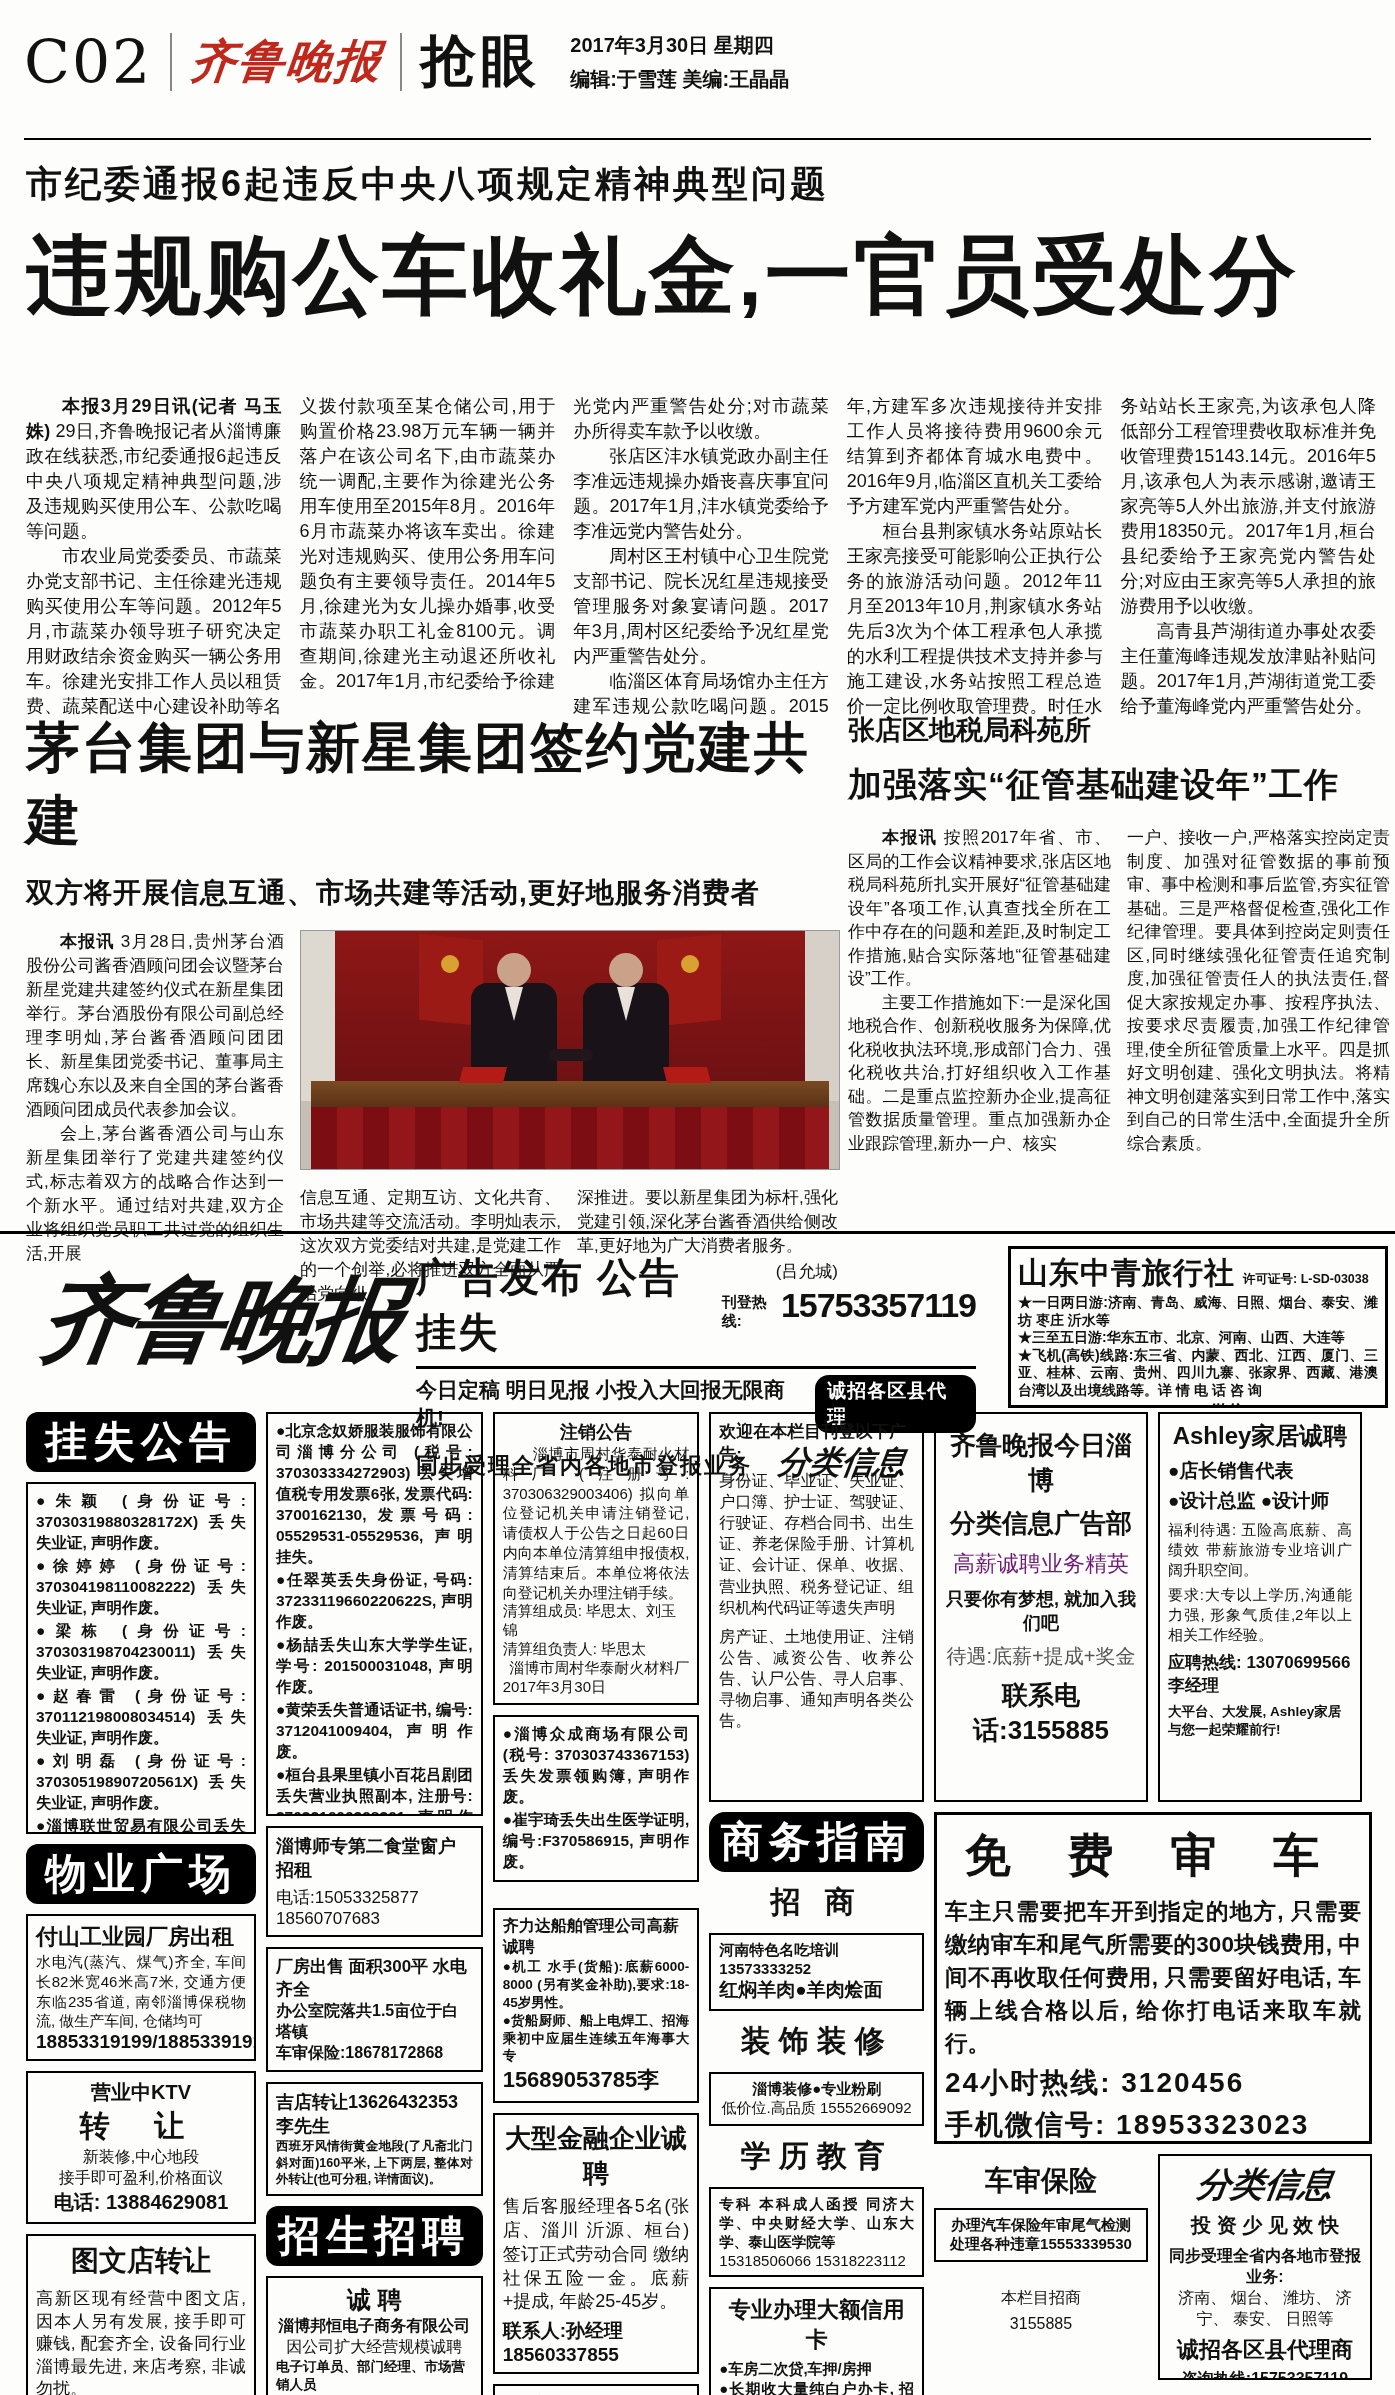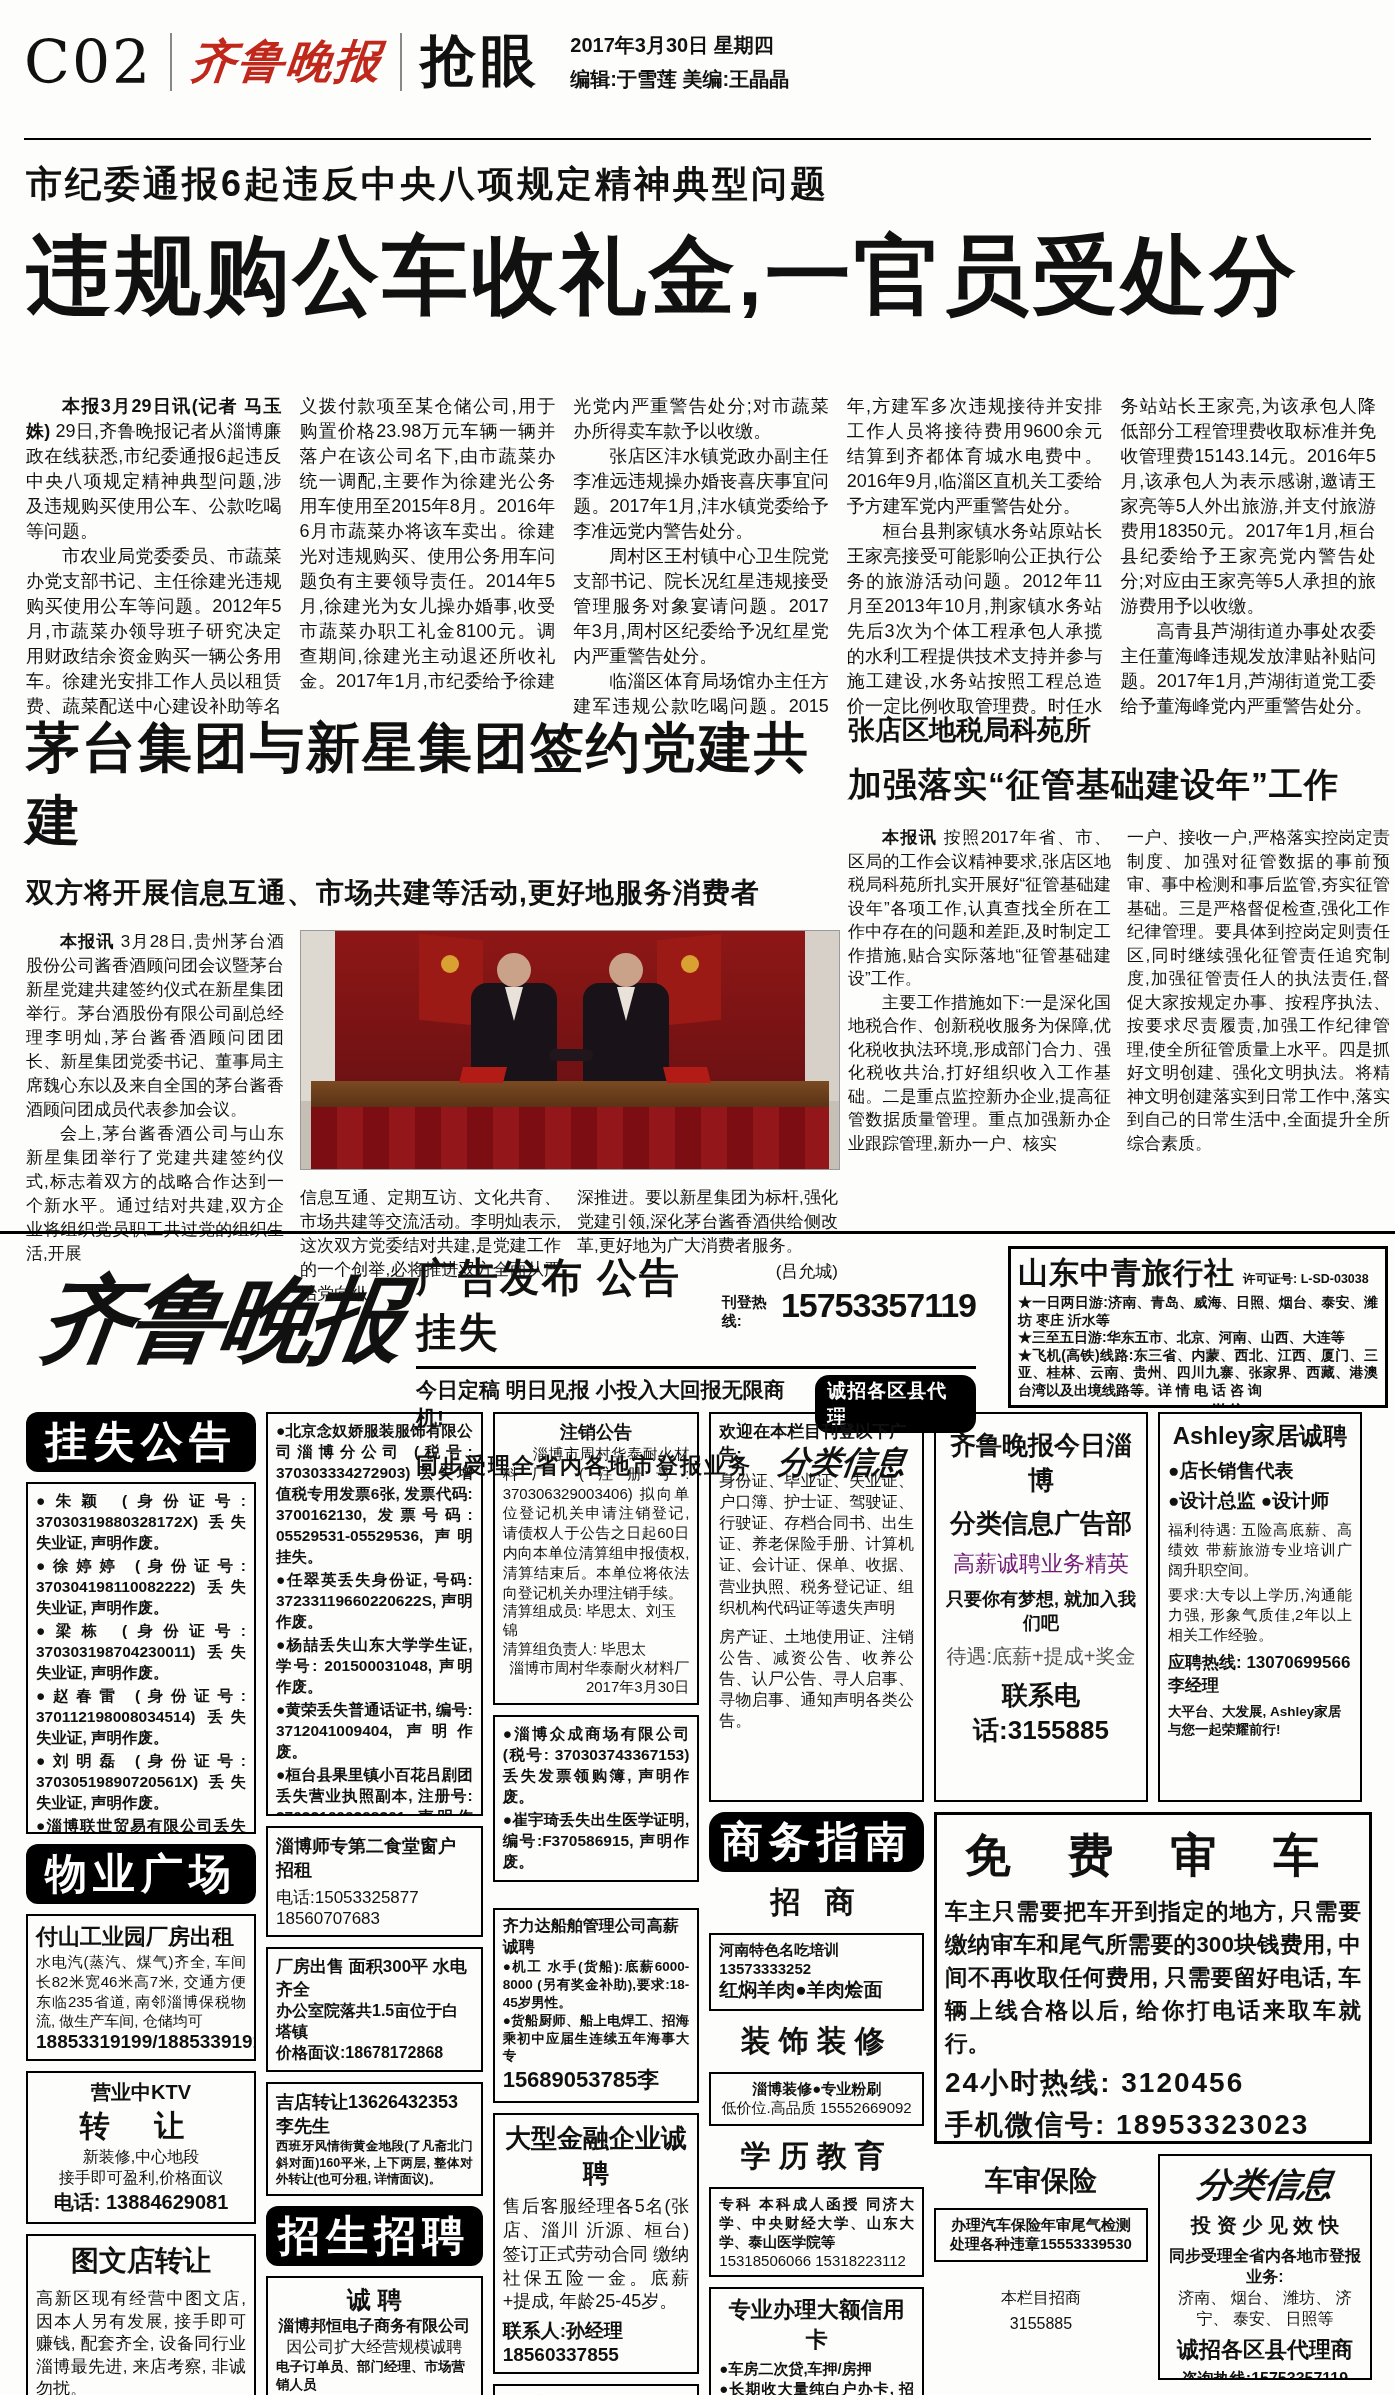--- a/index.html
+++ b/index.html
@@ -311,7 +311,7 @@
         <div class="fs15">清算组成员: 毕思太、刘玉锦</div>
         <div class="fs15">清算组负责人: 毕思太</div>
         <div class="fs15" style="text-align:right">淄博市周村华泰耐火材料厂</div>
-        <div class="fs15" style="text-align:right">2017年3月30日</div>
+        <div class="fs15" style="">2017年3月30日</div>
       </div>
       <div class="cbox">
         <p class="notice">●淄博众成商场有限公司 (税号: 370303743367153) 丢失发票领购簿, 声明作废。</p>

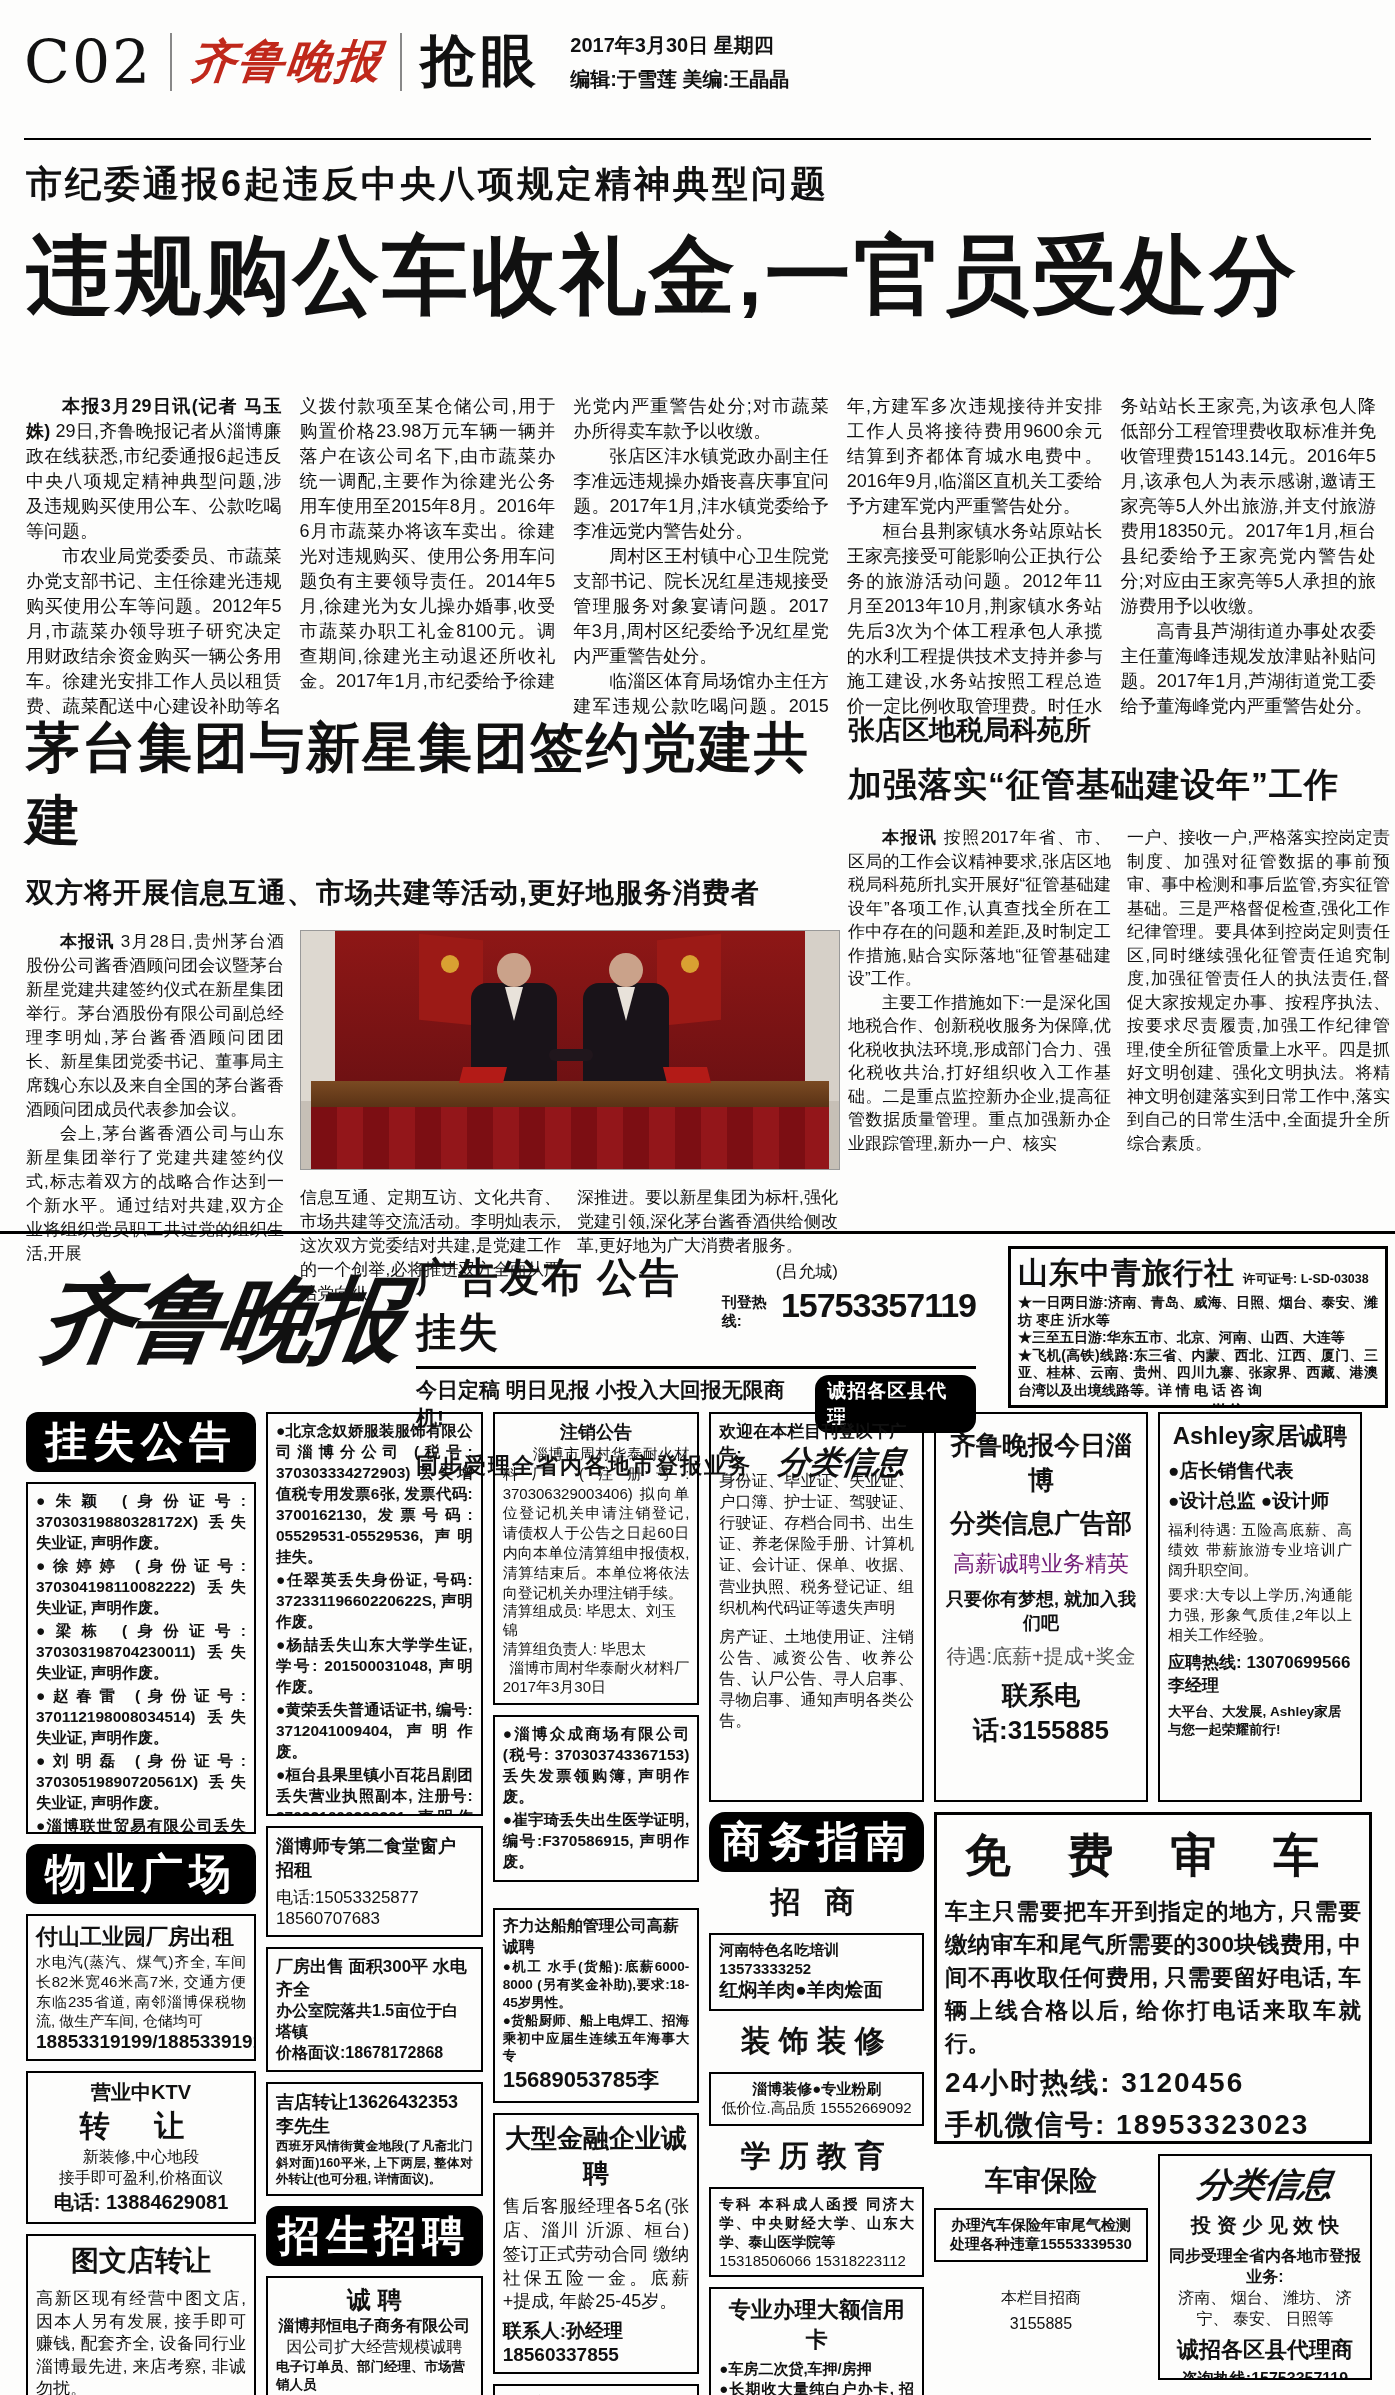--- a/index.html
+++ b/index.html
@@ -287,7 +287,7 @@
       <div class="cbox">
         <div class="fs17 heavy">厂房出售   面积300平 水电齐全</div>
         <div class="fs16 bold">办公室院落共1.5亩位于白塔镇</div>
-        <div class="fs16 bold">价格面议:18678172868</div>
+        <div class="fs16 bold">车审保险:18678172868</div>
       </div>
       <div class="cbox">
         <div class="fs18 heavy">吉店转让13626432353李先生</div>

